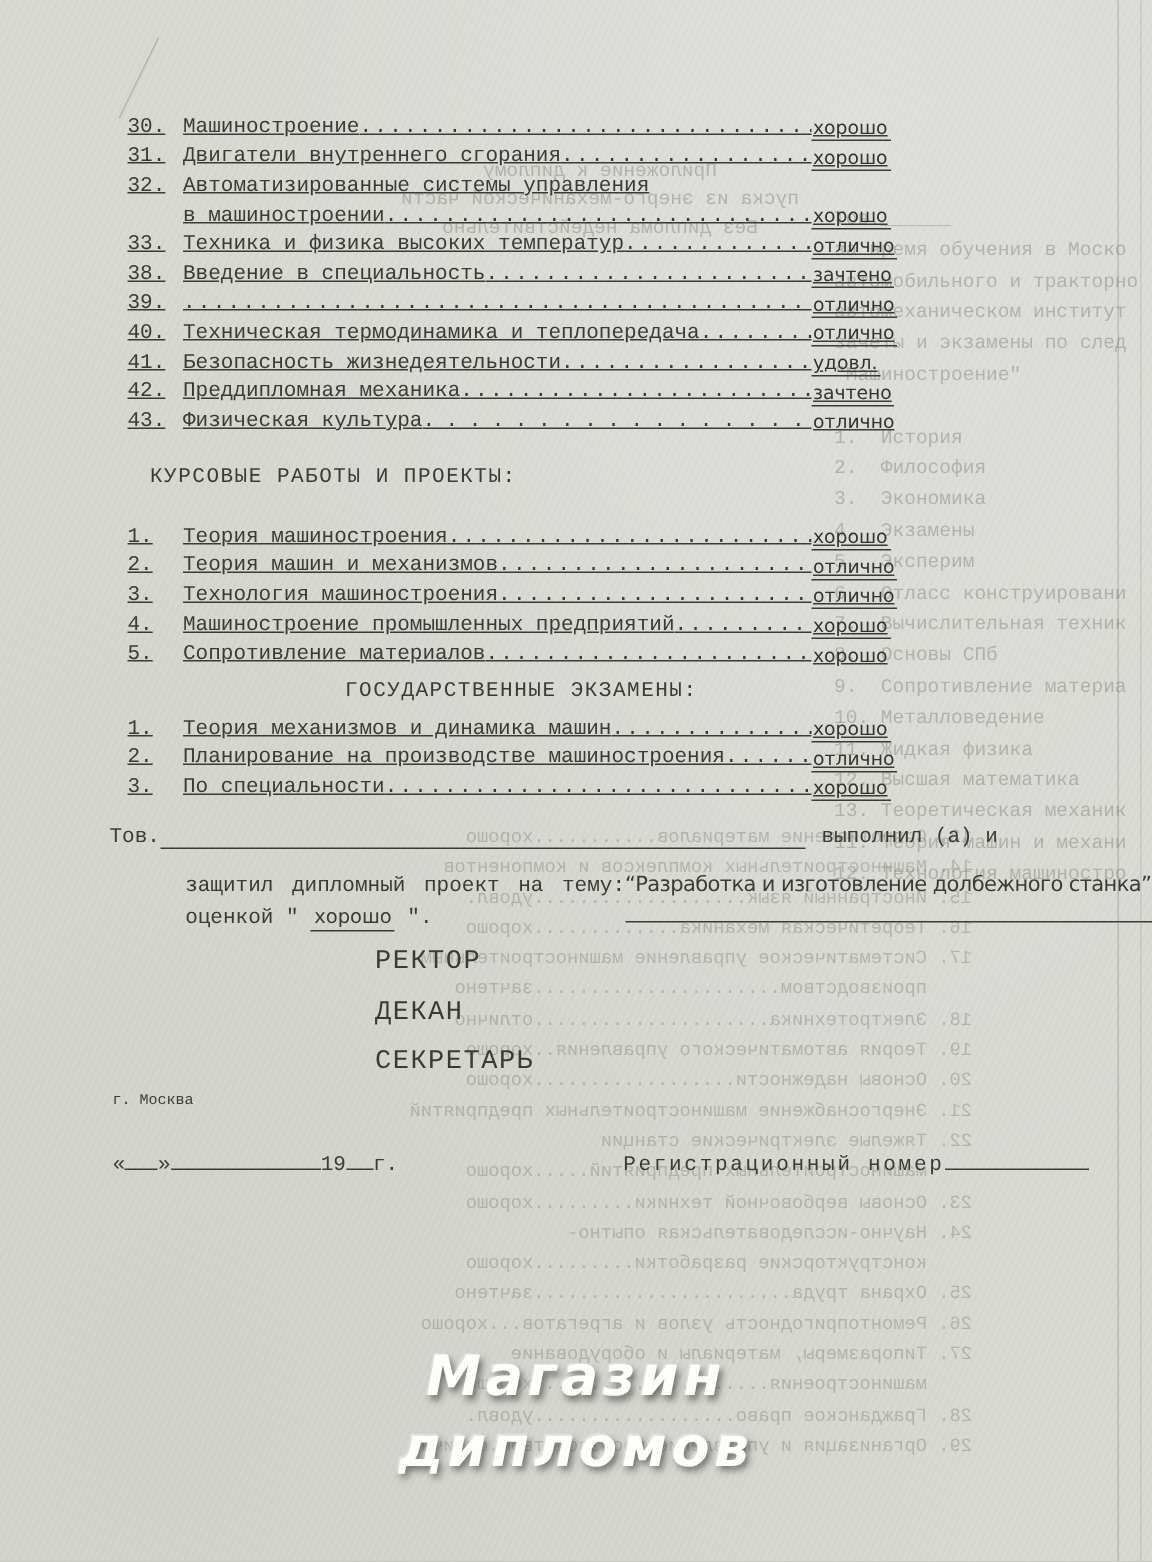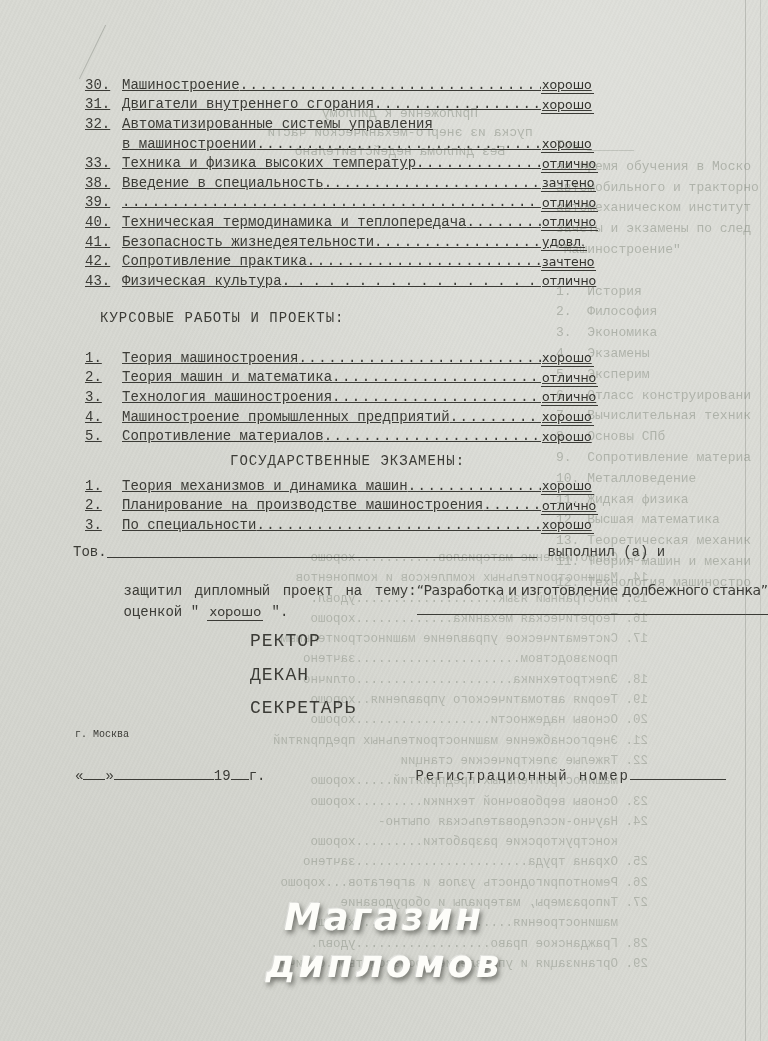--- a/index.html
+++ b/index.html
@@ -76,7 +76,7 @@
       <div class="row"><span class="num">39.</span><span class="dots"></span><span class="grade"><span class="gw u">отлично</span></span></div>
       <div class="row"><span class="num">40.</span><span class="title">Техническая термодинамика и теплопередача</span><span class="dots"></span><span class="grade"><span class="gw u">отлично</span></span></div>
       <div class="row"><span class="num">41.</span><span class="title">Безопасность жизнедеятельности</span><span class="dots"></span><span class="grade"><span class="gw u">удовл.</span></span></div>
-      <div class="row"><span class="num">42.</span><span class="title">Сопротивление практика</span><span class="dots"></span><span class="grade"><span class="gw u">зачтено</span></span></div>
+      <div class="row"><span class="num">42.</span><span class="title">Преддипломная механика</span><span class="dots"></span><span class="grade"><span class="gw u">зачтено</span></span></div>
       <div class="row spaced"><span class="num">43.</span><span class="title">Физическая культура</span><span class="dots"></span><span class="grade"><span class="gw ">отлично</span></span></div>
     </div>
 

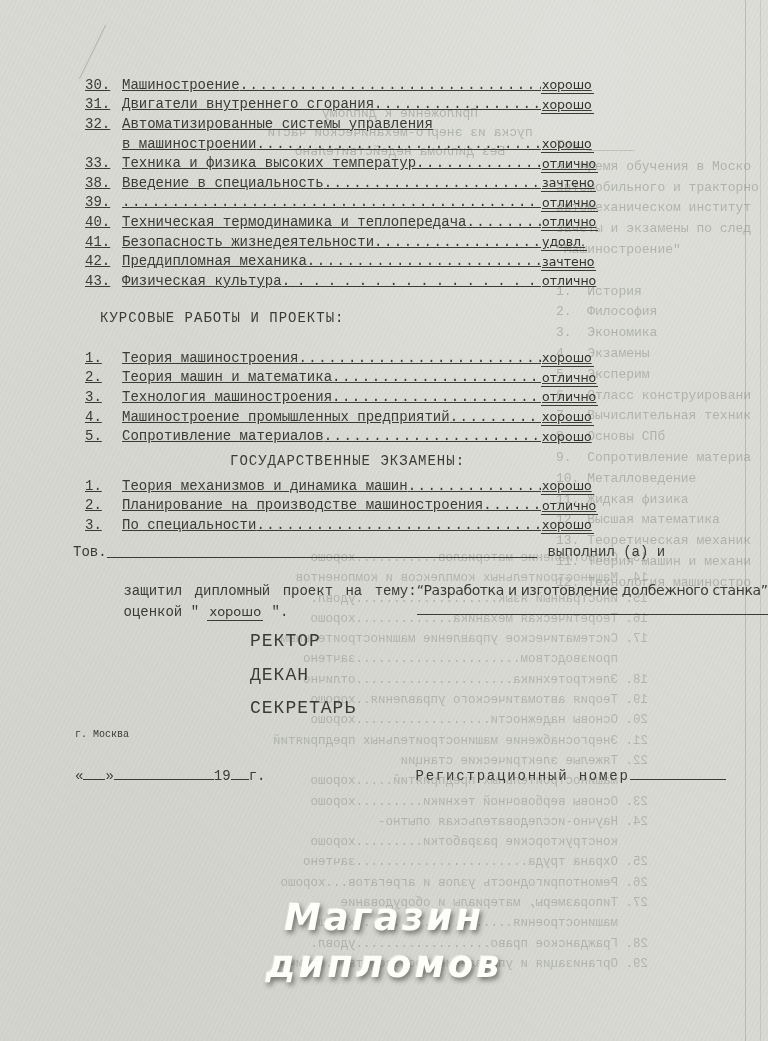--- a/index.html
+++ b/index.html
@@ -83,7 +83,7 @@
   <div class="sec-header" style="left:100px;top:310px">КУРСОВЫЕ РАБОТЫ И ПРОЕКТЫ:</div>
   <div class="list" id="coursework-list" style="top:348px">
       <div class="row"><span class="num">1.</span><span class="title">Теория машиностроения</span><span class="dots"></span><span class="grade"><span class="gw u">хорошо</span></span></div>
-      <div class="row"><span class="num">2.</span><span class="title">Теория машин и математика</span><span class="dots"></span><span class="grade"><span class="gw u">отлично</span></span></div>
+      <div class="row"><span class="num">2.</span><span class="title">Теория машин и механизмов</span><span class="dots"></span><span class="grade"><span class="gw u">отлично</span></span></div>
       <div class="row"><span class="num">3.</span><span class="title">Технология машиностроения</span><span class="dots"></span><span class="grade"><span class="gw u">отлично</span></span></div>
       <div class="row"><span class="num">4.</span><span class="title">Машиностроение промышленных предприятий</span><span class="dots"></span><span class="grade"><span class="gw u">хорошо</span></span></div>
       <div class="row"><span class="num">5.</span><span class="title">Сопротивление материалов</span><span class="dots"></span><span class="grade"><span class="gw ">хорошо</span></span></div>

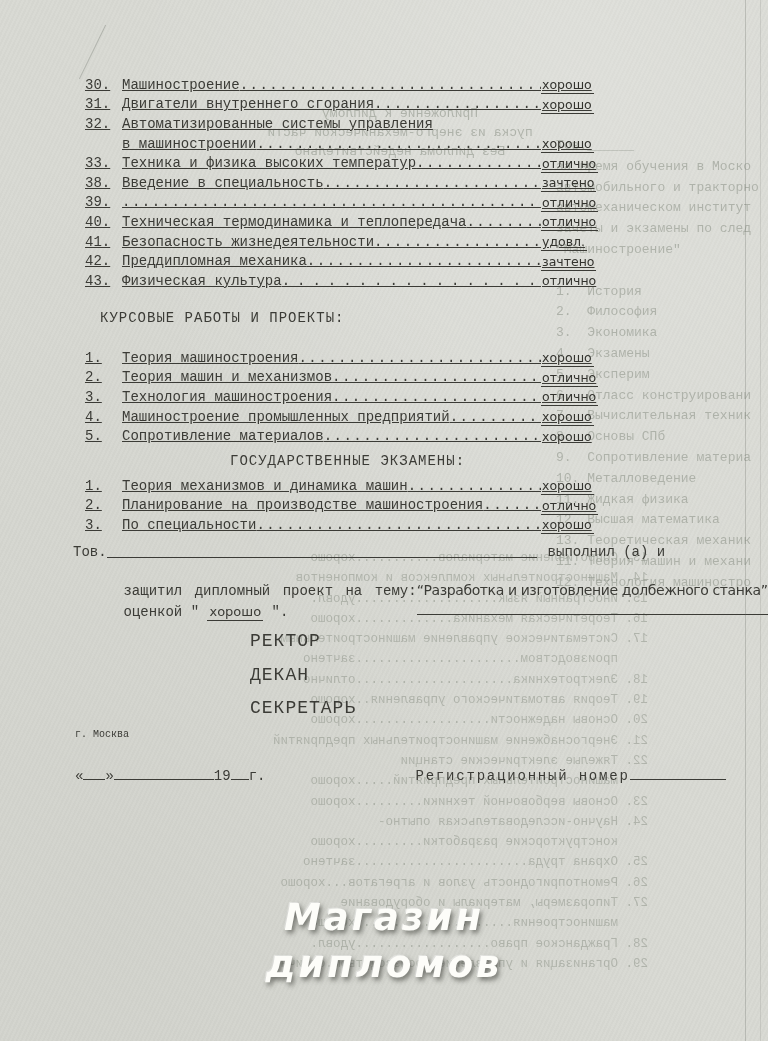--- a/index.html
+++ b/index.html
@@ -28,7 +28,7 @@
   
   .statement{position:absolute;left:73px;width:690px;font-size:14px;}
   .st-line{height:22px;white-space:pre;}
-  .flexline{display:flex;align-items:flex-start;}
+  .flexline{display:flex;align-items:flex-end;}
   .fill{width:430px;flex:none;border-bottom:1.6px solid #3b3b36;height:13px;margin-right:11px;}
   .w-sp{word-spacing:4px;}
   .thesis{font-family:"DejaVu Sans","Liberation Sans",sans-serif;font-size:14px;letter-spacing:-.4px;

